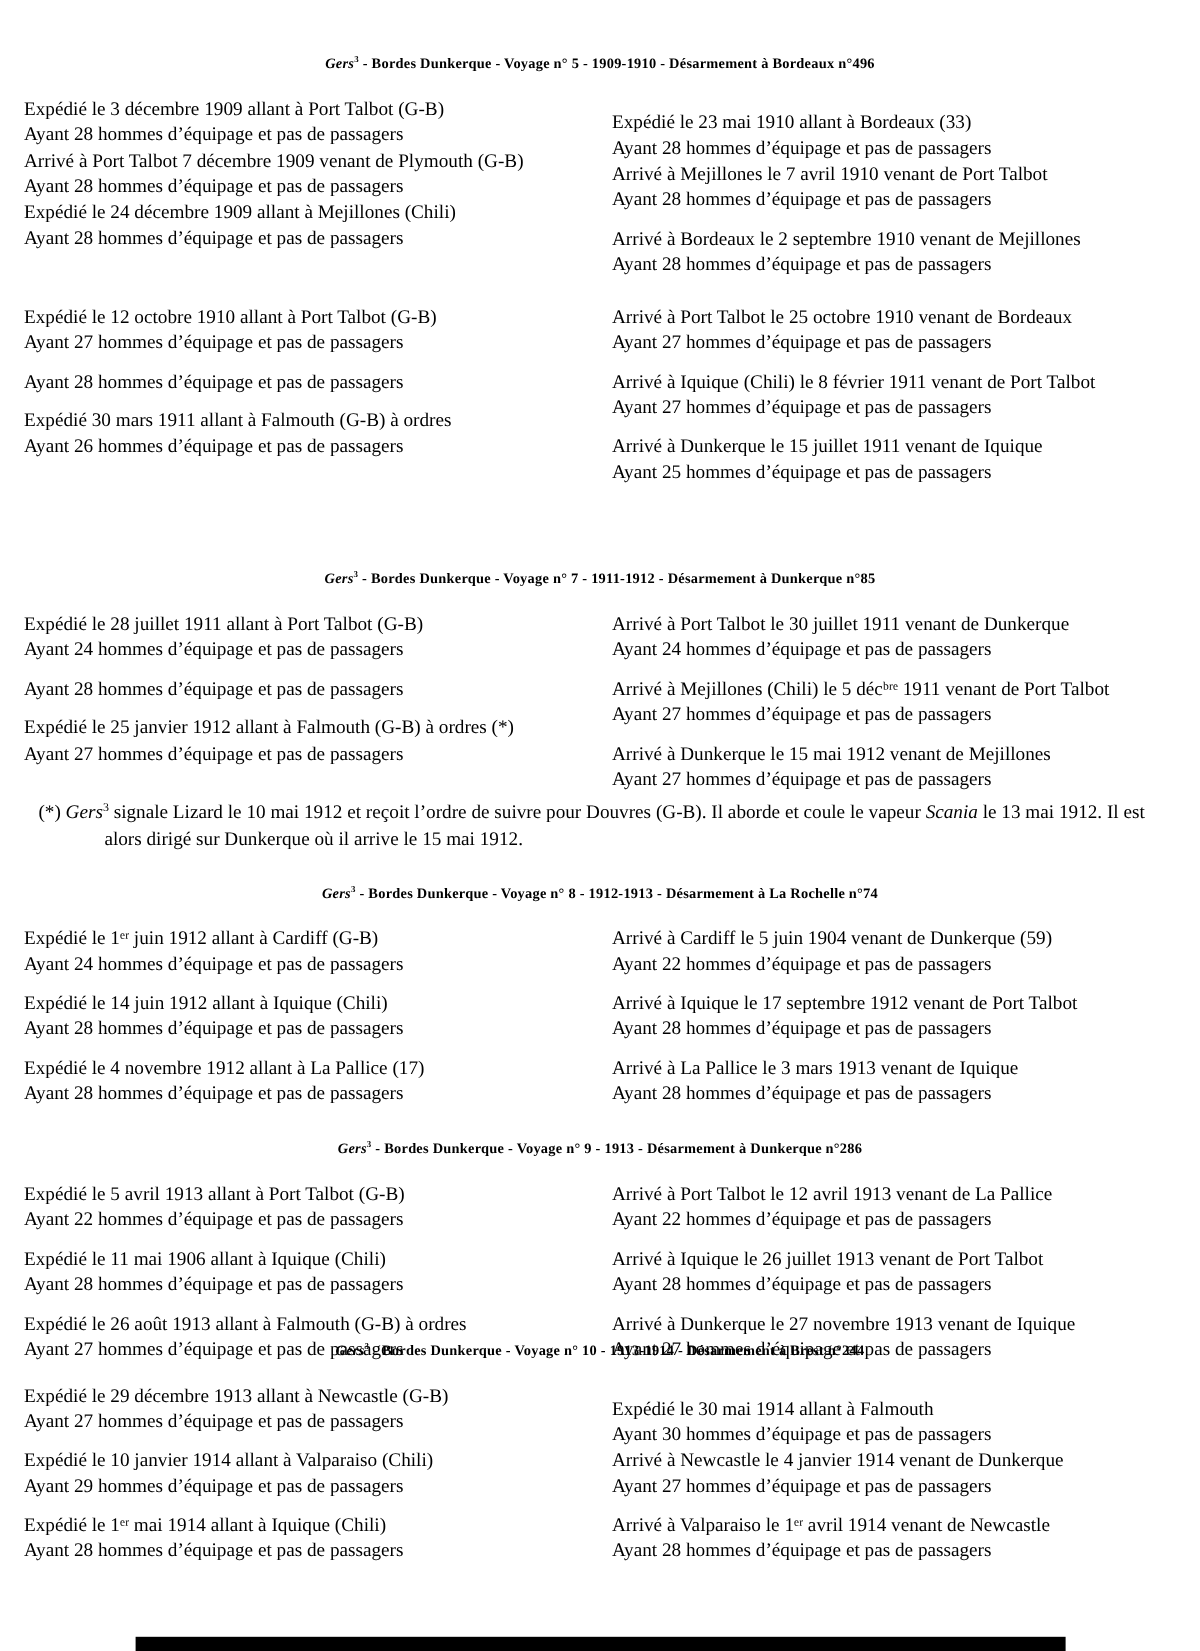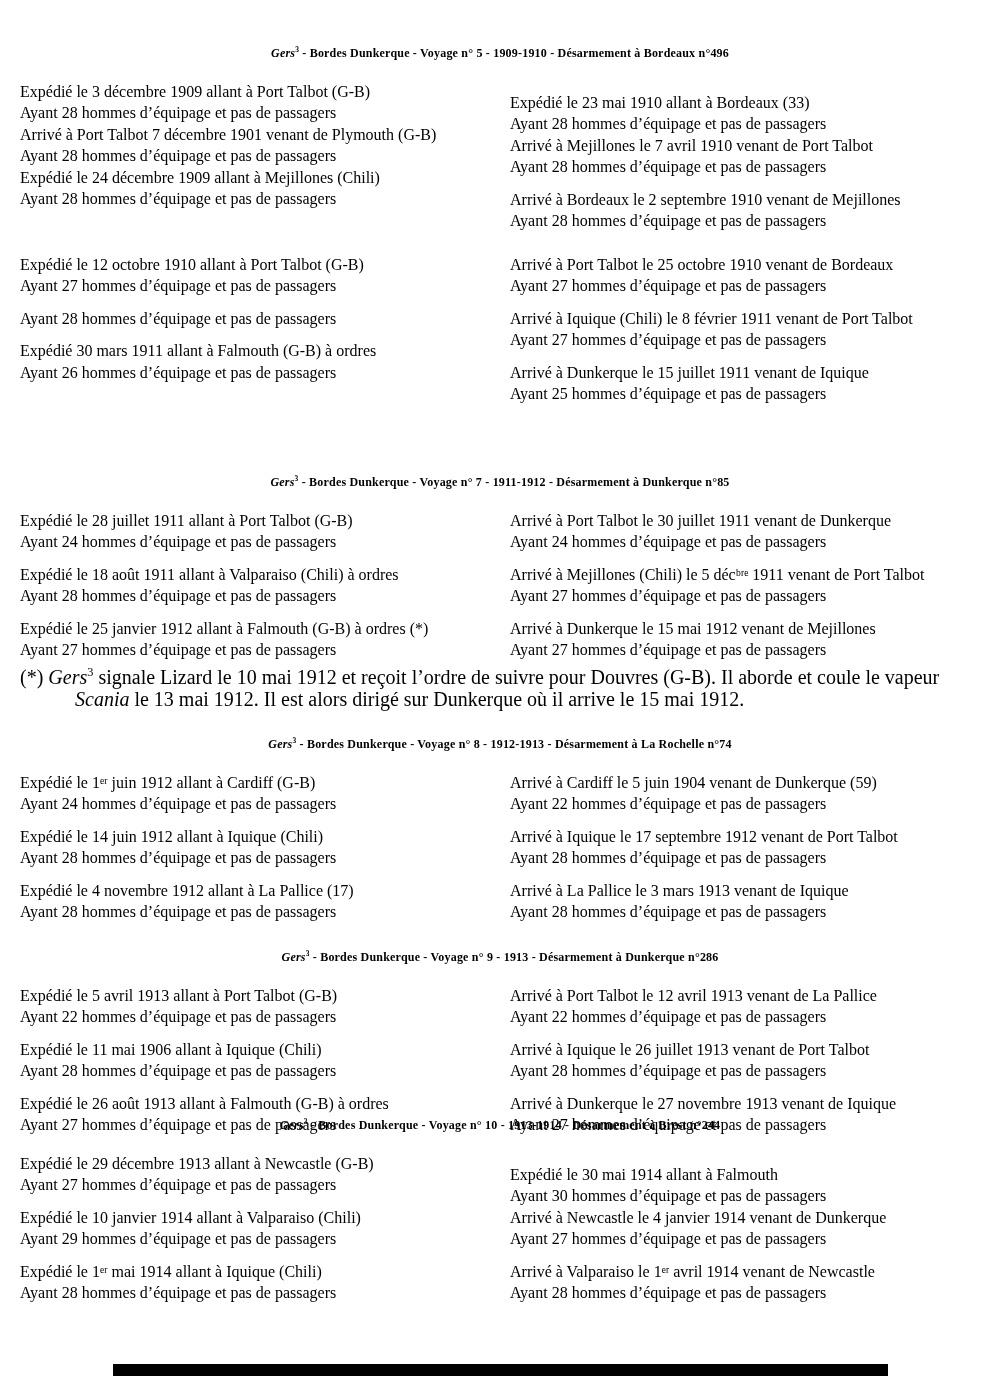--- a/index.html
+++ b/index.html
@@ -41,7 +41,7 @@
         <div class="para">
           <div class="ln">Expédié le 3 décembre 1909 allant à Port Talbot (G-B)</div>
           <div class="ln">Ayant 28 hommes d’équipage et pas de passagers</div>
-          <div class="ln">Arrivé à Port Talbot 7 décembre 1901 venant de Plymouth (G-B)</div>
+          <div class="ln">Arrivé à Port Talbot 7 décembre 1909 venant de Plymouth (G-B)</div>
           <div class="ln">Ayant 28 hommes d’équipage et pas de passagers</div>
           <div class="ln">Expédié le 24 décembre 1909 allant à Mejillones (Chili)</div>
           <div class="ln">Ayant 28 hommes d’équipage et pas de passagers</div>

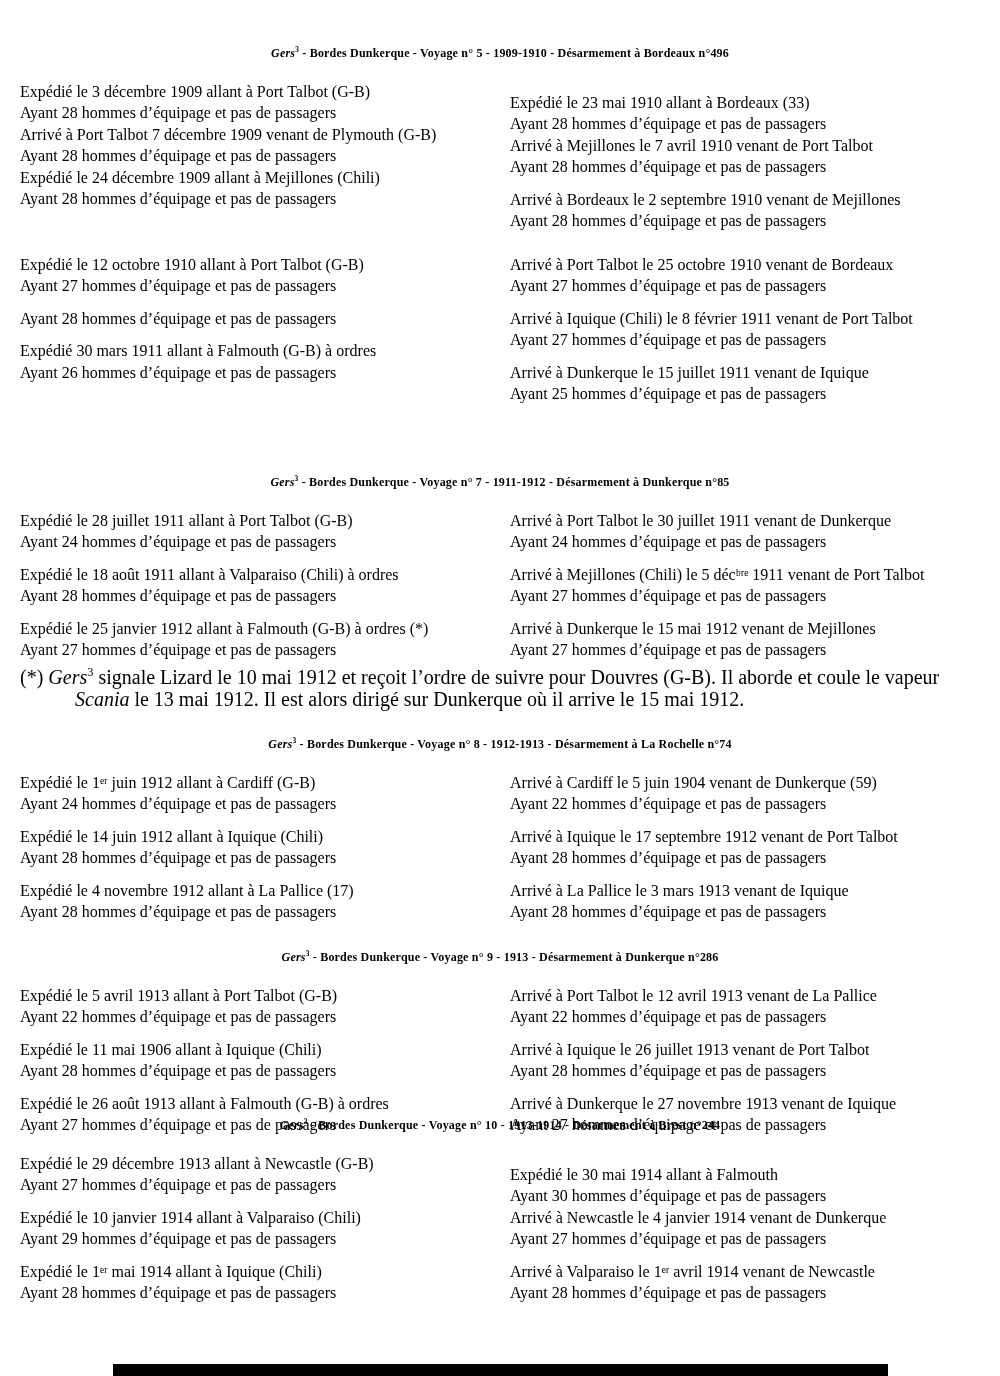--- a/index.html
+++ b/index.html
@@ -103,7 +103,6 @@
           <div class="ln">Ayant 24 hommes d’équipage et pas de passagers</div>
         </div>
         <div class="para">
-          <div class="ln">Expédié le 18 août 1911 allant à Valparaiso (Chili) à ordres</div>
           <div class="ln">Ayant 28 hommes d’équipage et pas de passagers</div>
         </div>
         <div class="para">

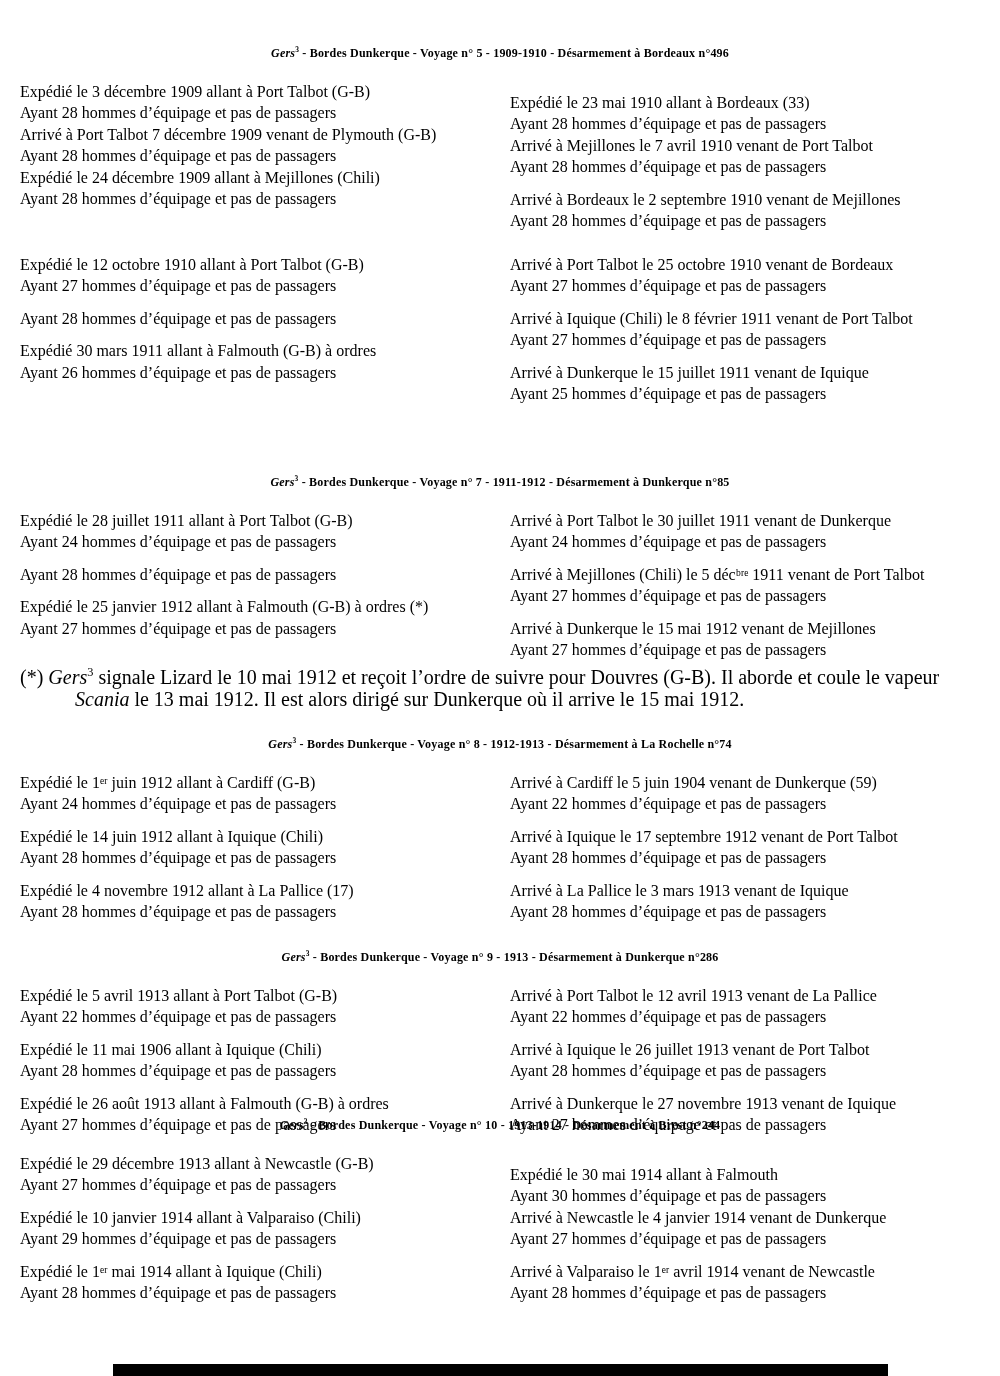--- a/index.html
+++ b/index.html
@@ -23,7 +23,7 @@
   .para:last-child{margin-bottom:0;}
   .ln{font-size:16px;line-height:21.4px;white-space:nowrap;}
   .footnote{
-    margin:7px 12px 0 20px;font-size:20px;line-height:21.6px;
+    margin:7px 12px 0 32px;font-size:16px;line-height:21.6px;
     padding-left:55px;text-indent:-55px;
   }
   .footnote .ship,.footnote .vessel{font-style:italic;}

